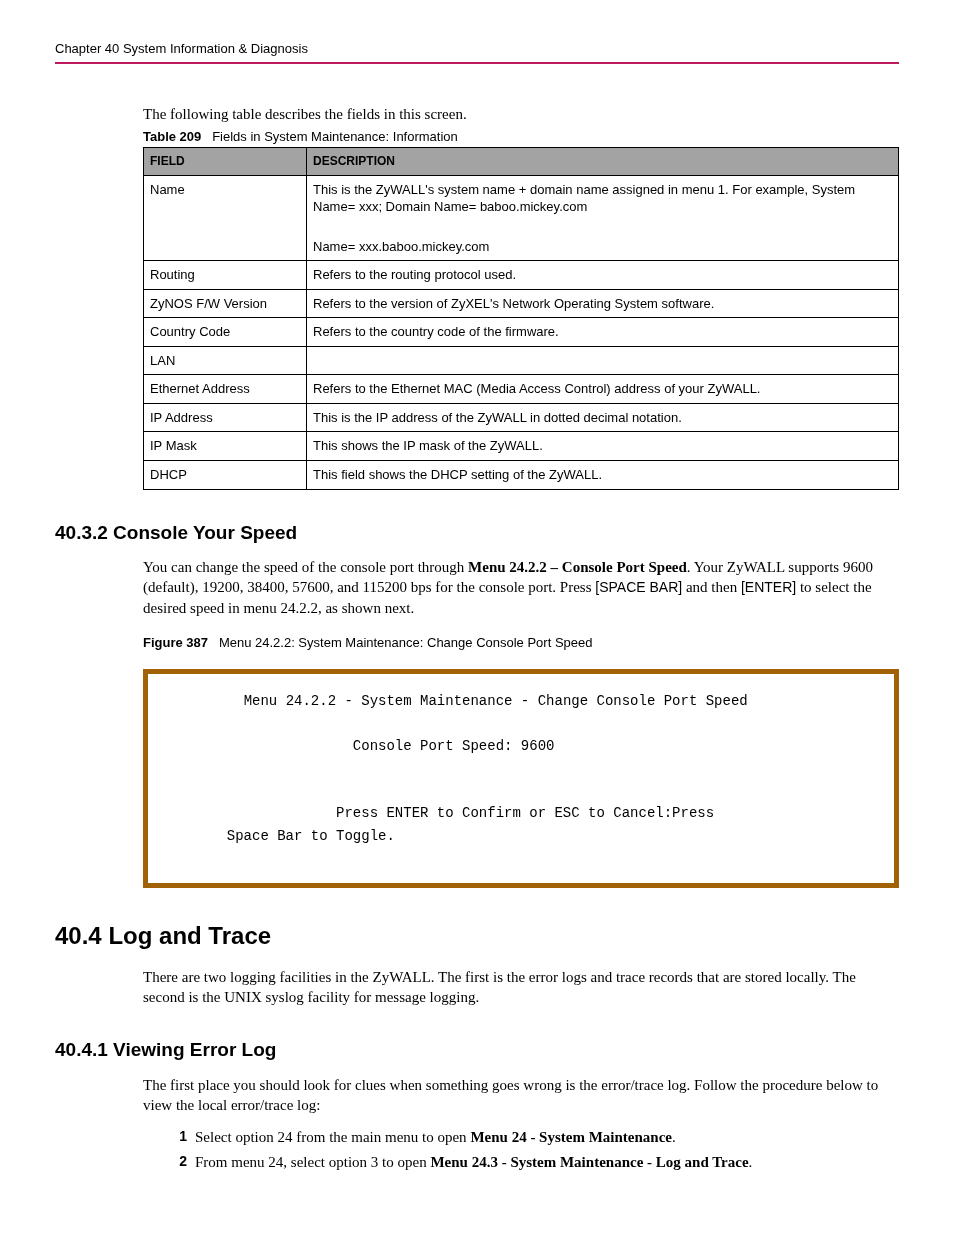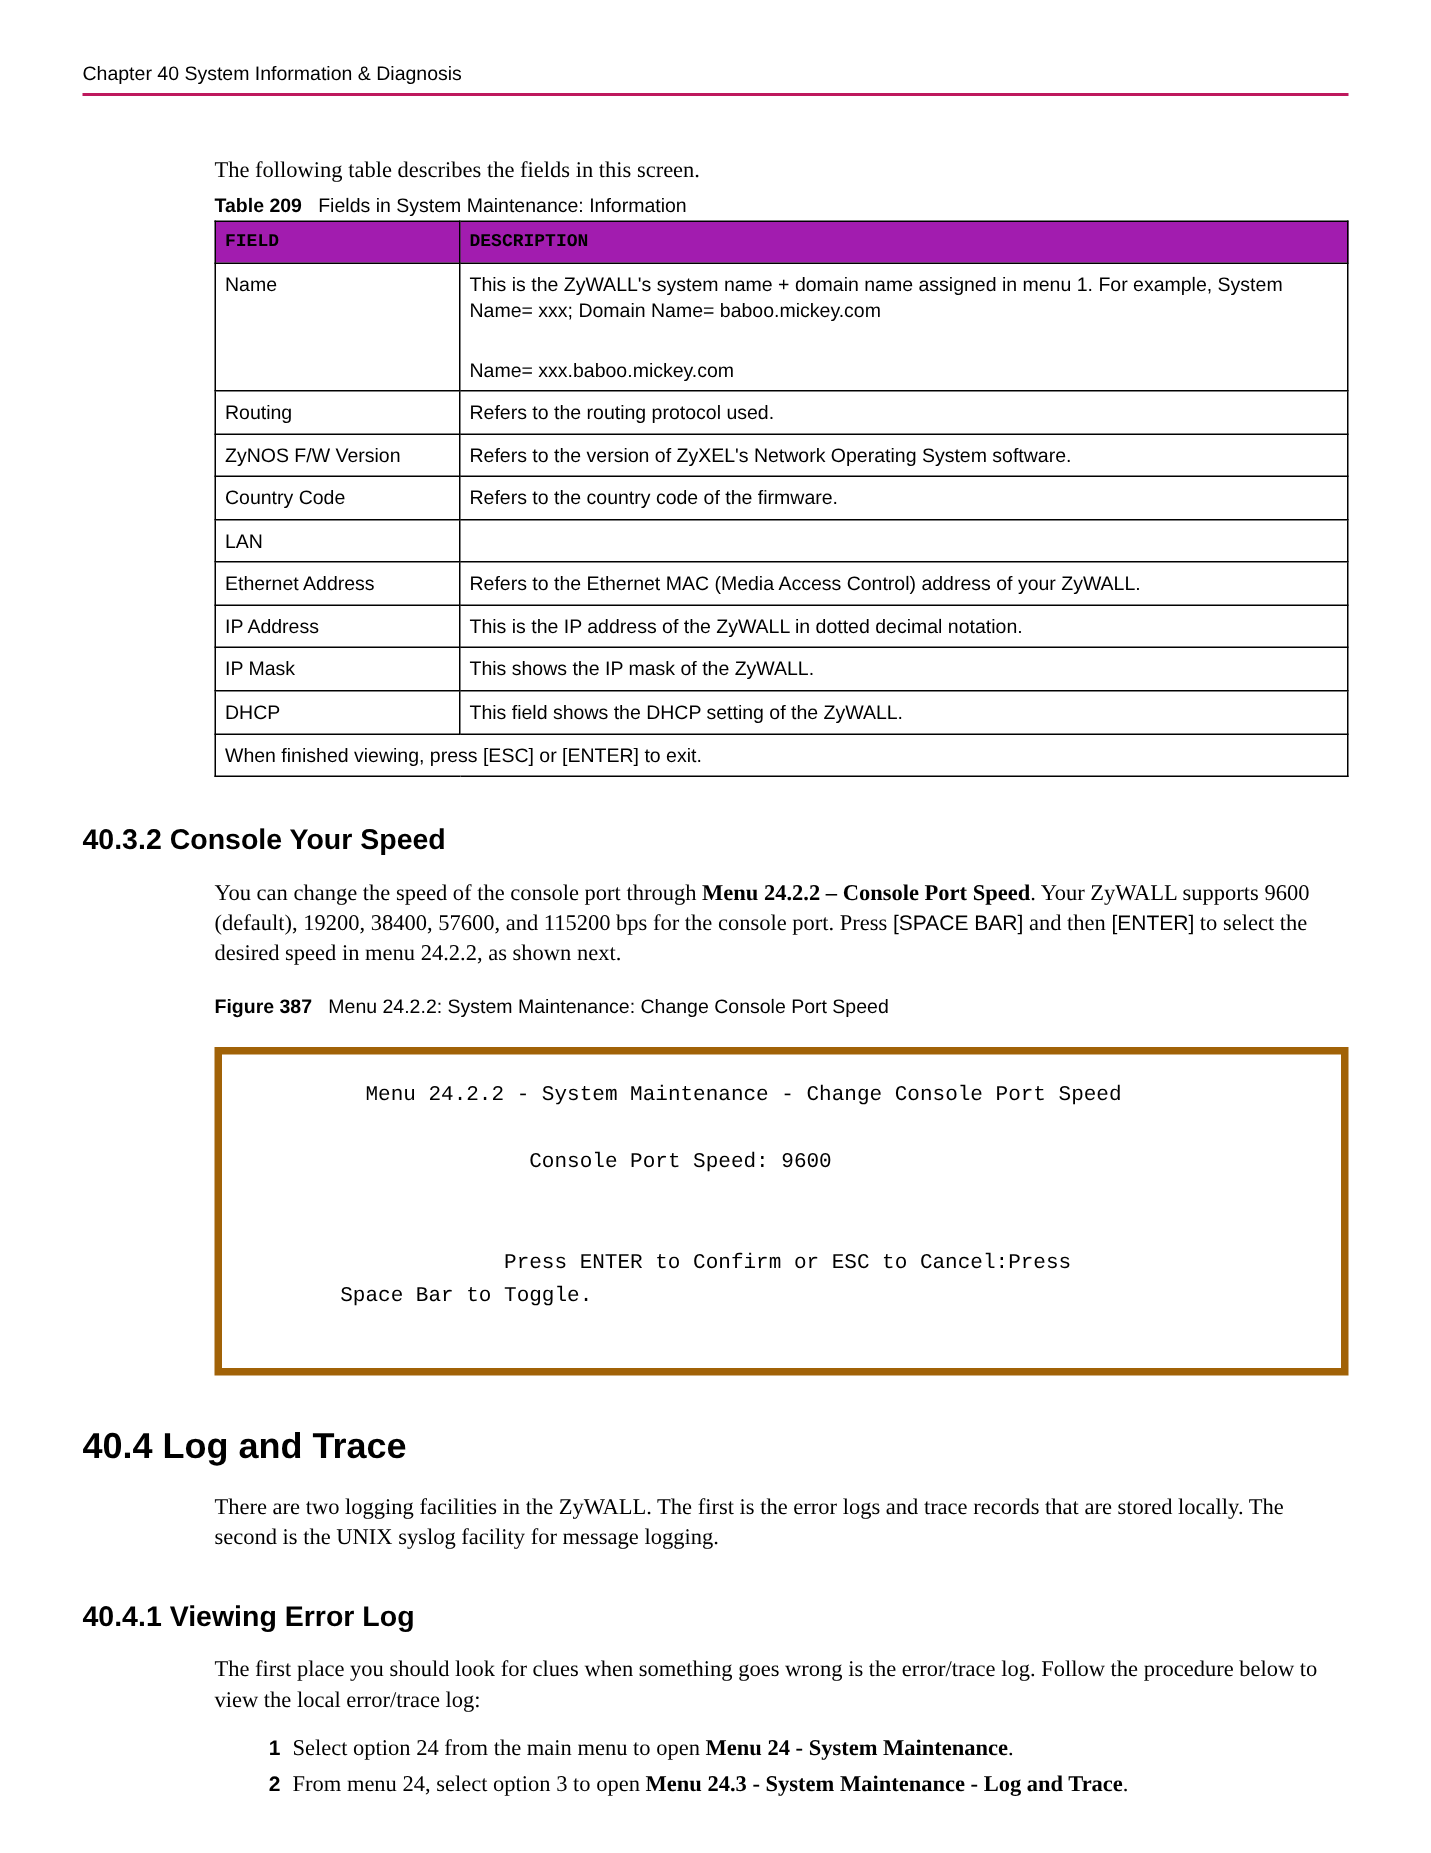--- a/index.html
+++ b/index.html
@@ -46,9 +46,8 @@
   }
   table.field-table th {
     font-weight: bold;
-    background: #a21caf;
+    background: #a3a3a3;
     font-size: 12px;
-    font-family: Liberation Mono, monospace;
   }
   table.field-table td.field-col {
     width: 150px;

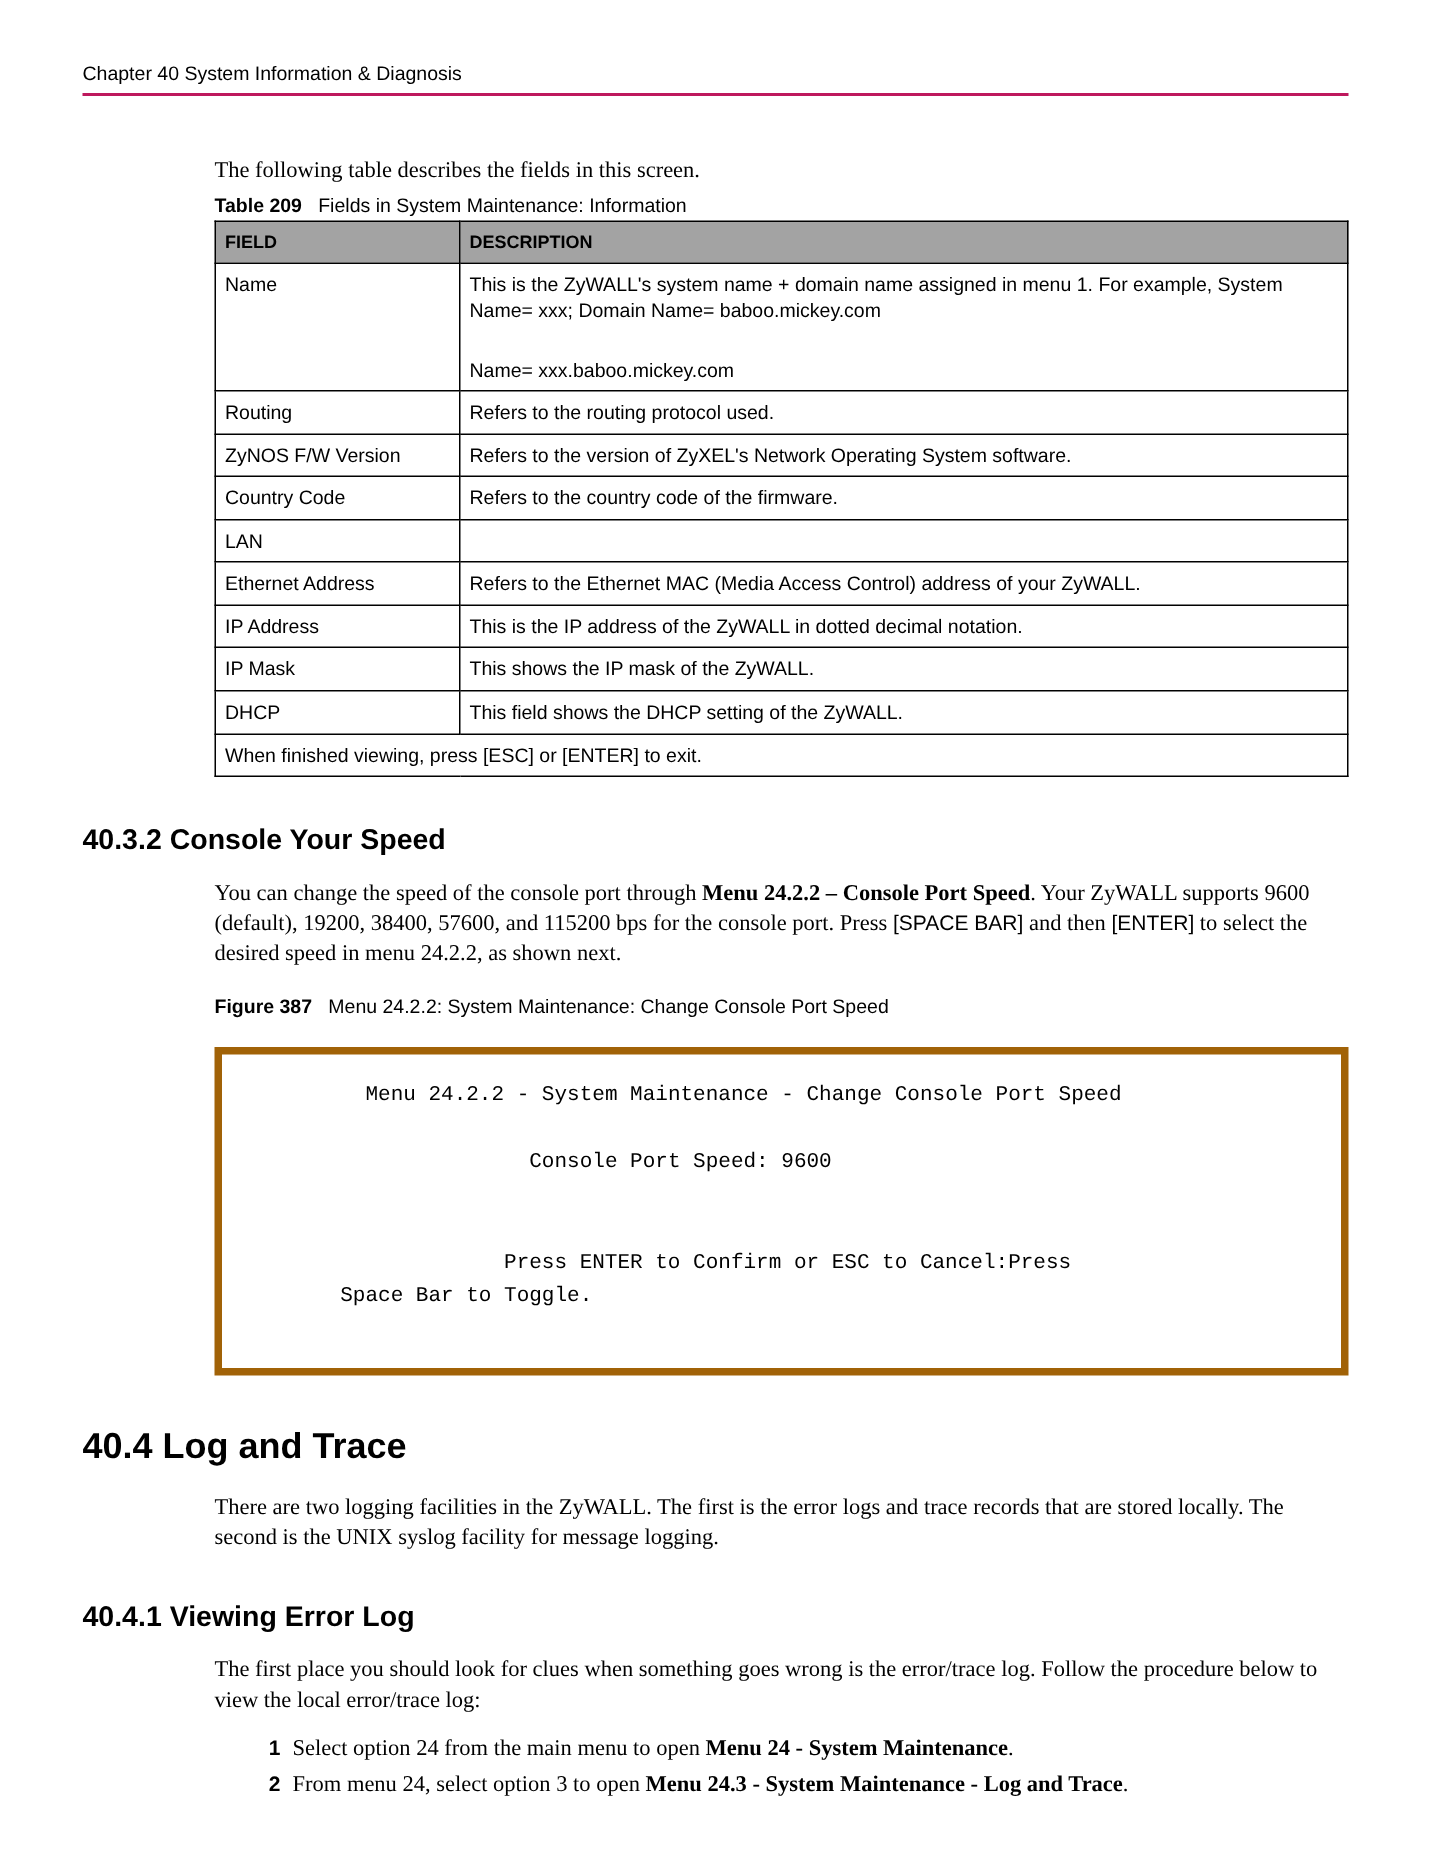--- a/index.html
+++ b/index.html
@@ -170,9 +170,6 @@
           <td class="field-col">DHCP</td>
           <td>This field shows the DHCP setting of the ZyWALL.</td>
         </tr>
-        <tr>
-          <td colspan="2">When finished viewing, press [ESC] or [ENTER] to exit.</td>
-        </tr>
       </tbody>
   </table>
 

